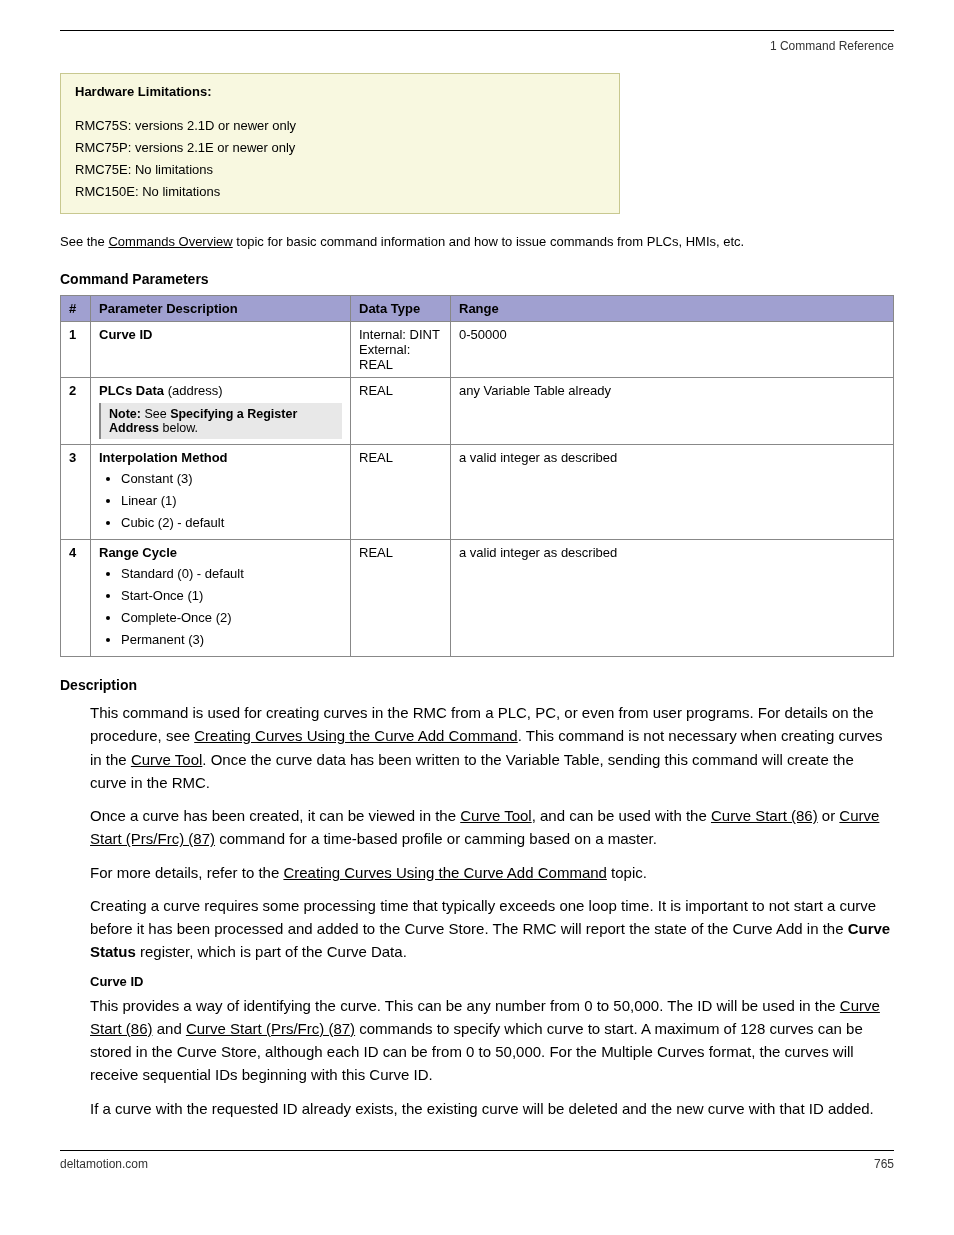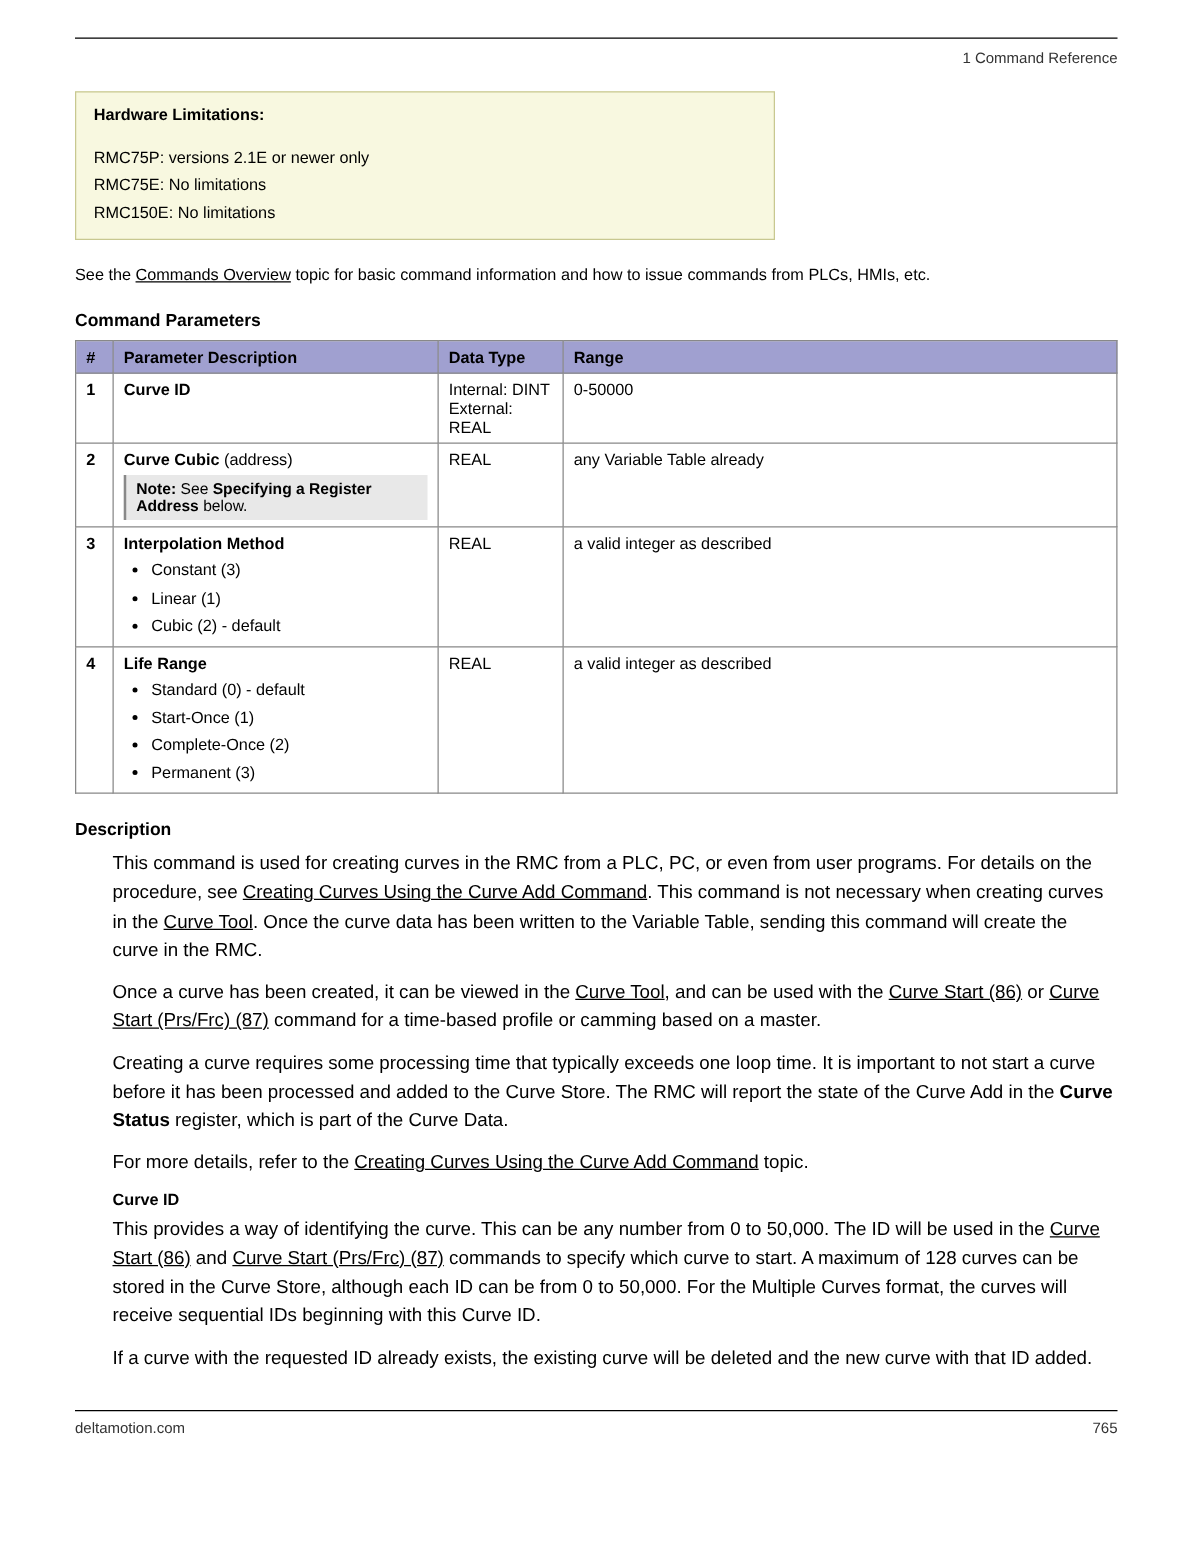--- a/index.html
+++ b/index.html
@@ -172,6 +172,7 @@
       <span>Hardware Limitations:</span>
     </div>
     <div class="hw-values">
+      <div>RMC75S: versions 2.1D or newer only</div>
       <div>RMC75P: versions 2.1E or newer only</div>
       <div>RMC75E: No limitations</div>
       <div>RMC150E: No limitations</div>

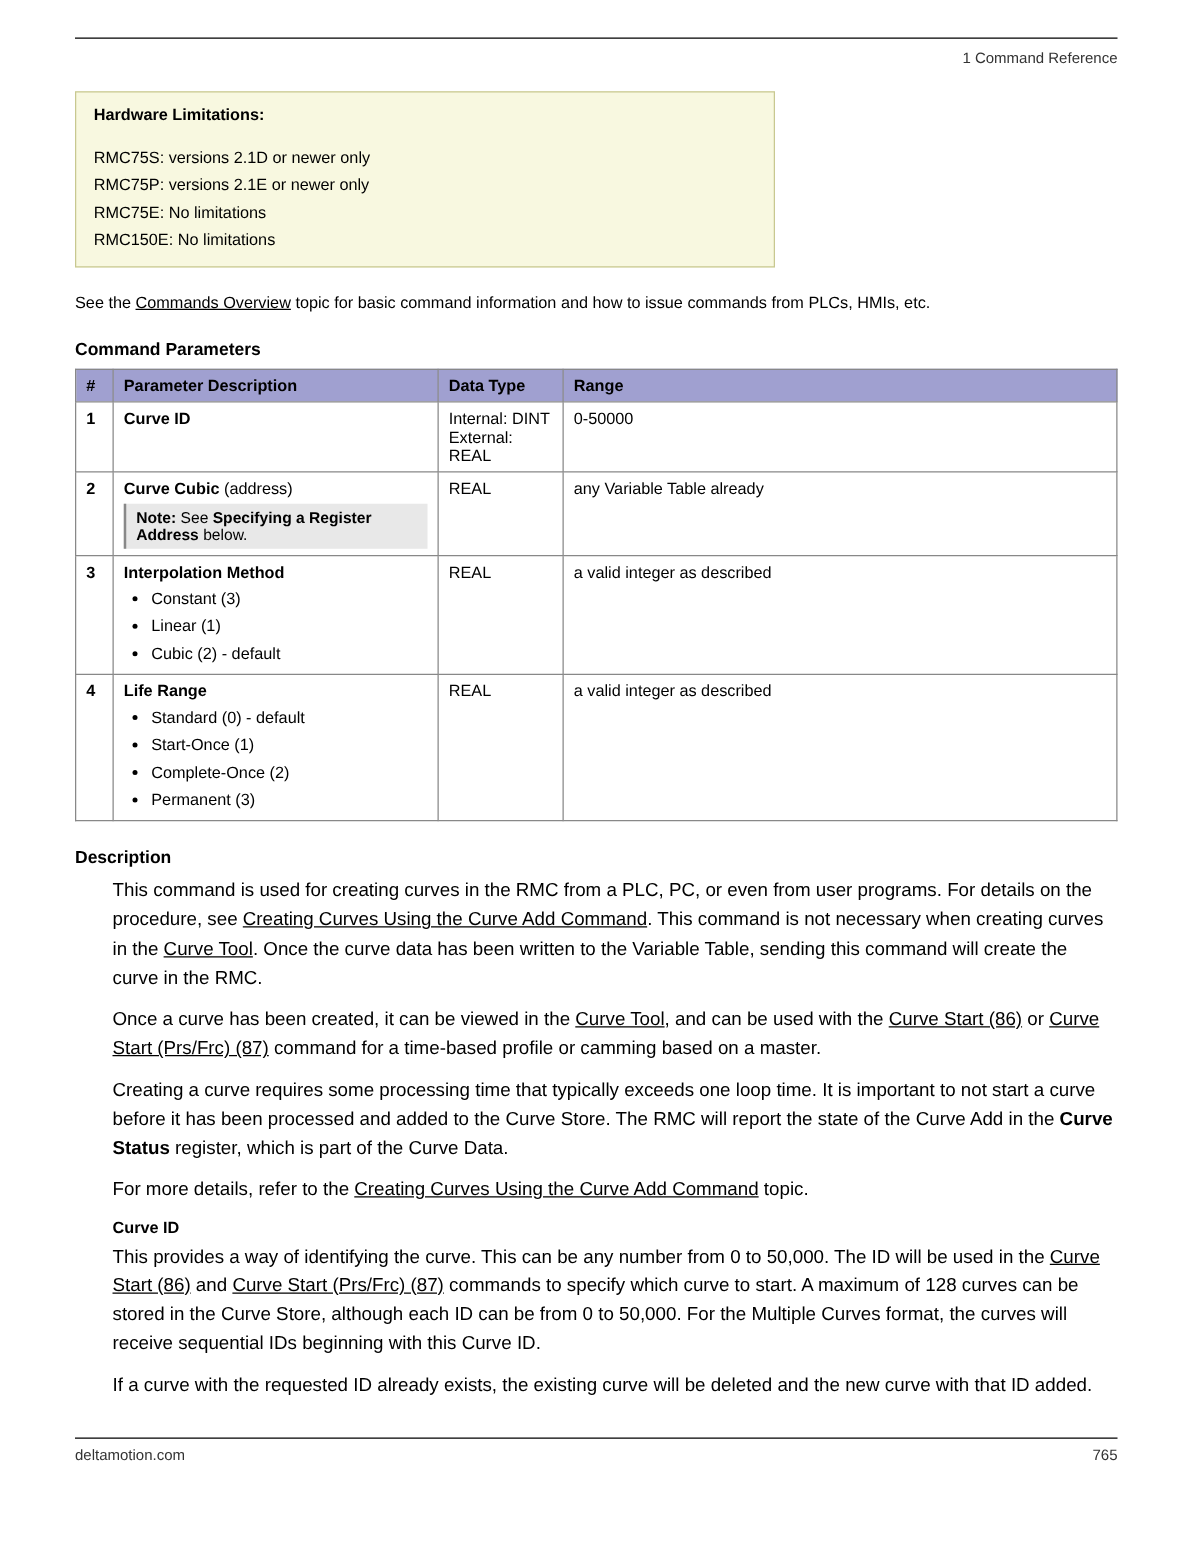--- a/index.html
+++ b/index.html
@@ -206,7 +206,7 @@
       <tr>
         <td>2</td>
         <td>
-          <strong>Curve Cubic</strong> (address)
+          <strong>PLCs Data</strong> (address)
           <div class="note-box">
             <strong>Note:</strong> See <strong>Specifying a Register Address</strong> below.
           </div>

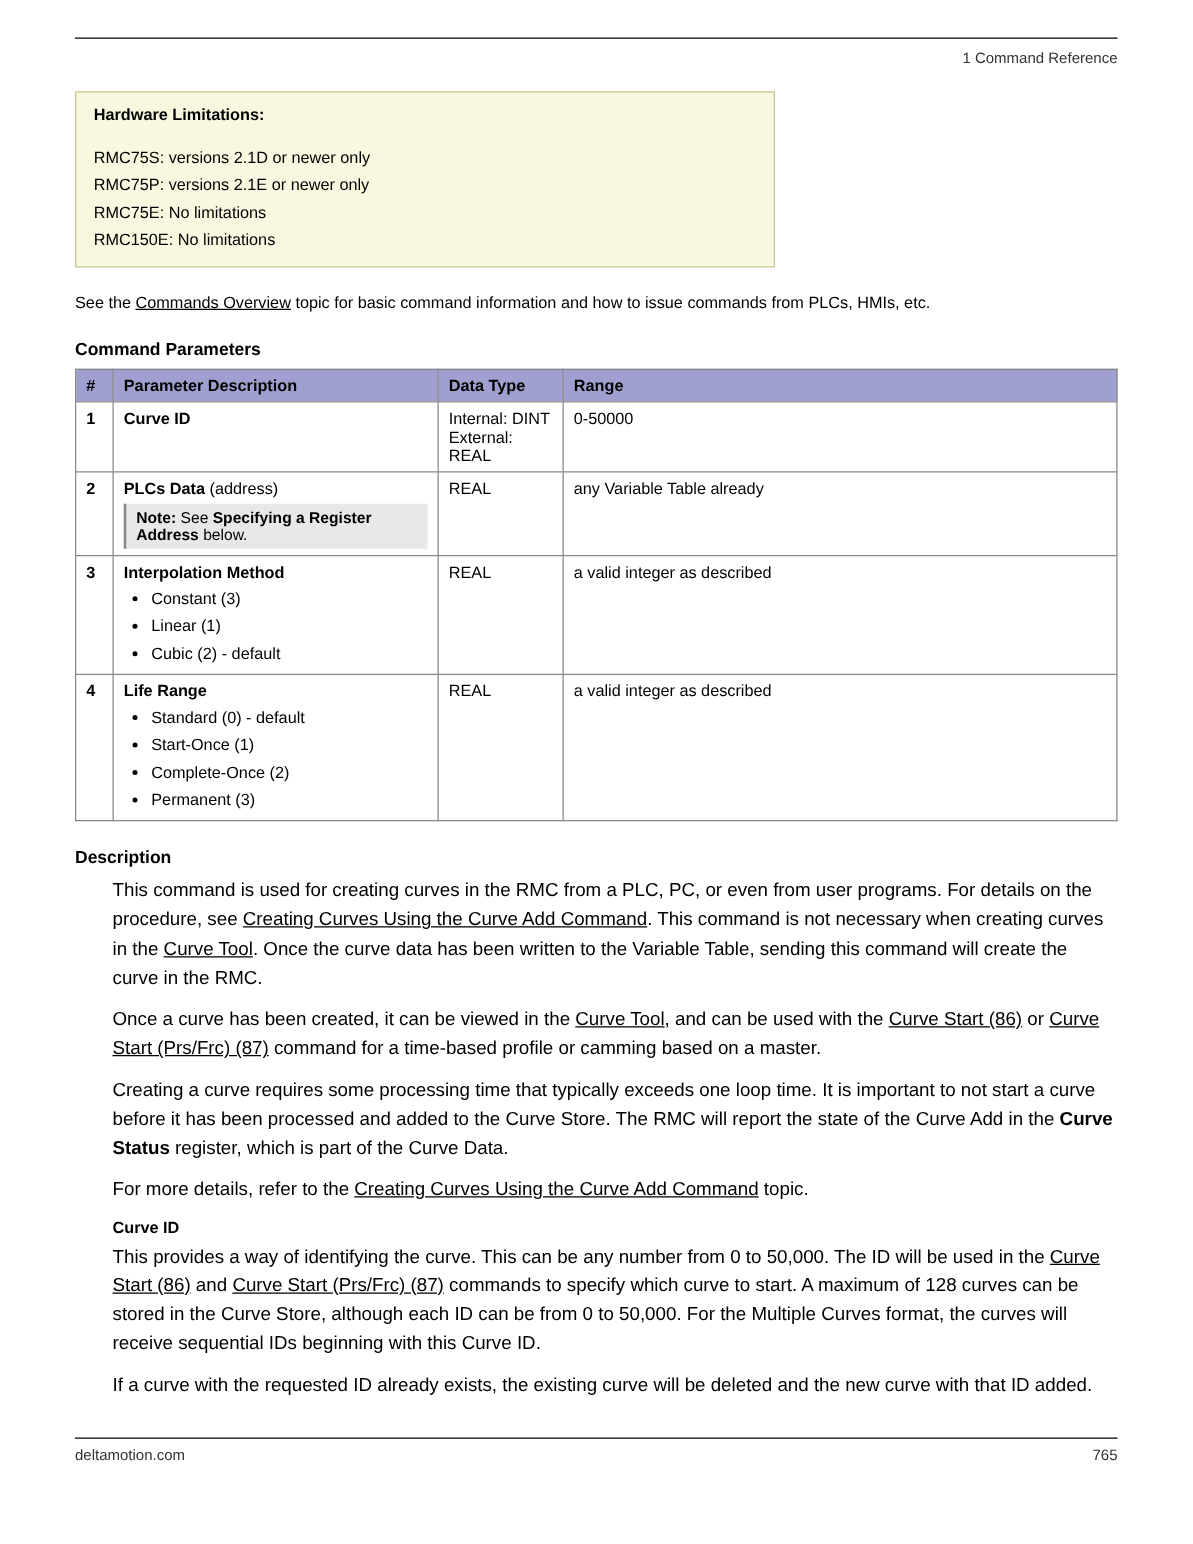--- a/index.html
+++ b/index.html
@@ -232,7 +232,7 @@
       <tr>
         <td>4</td>
         <td>
-          <strong>Life Range</strong>
+          <strong>Range Cycle</strong>
           <ul class="bullet-list">
             <li>Standard (0) - default</li>
             <li>Start-Once (1)</li>

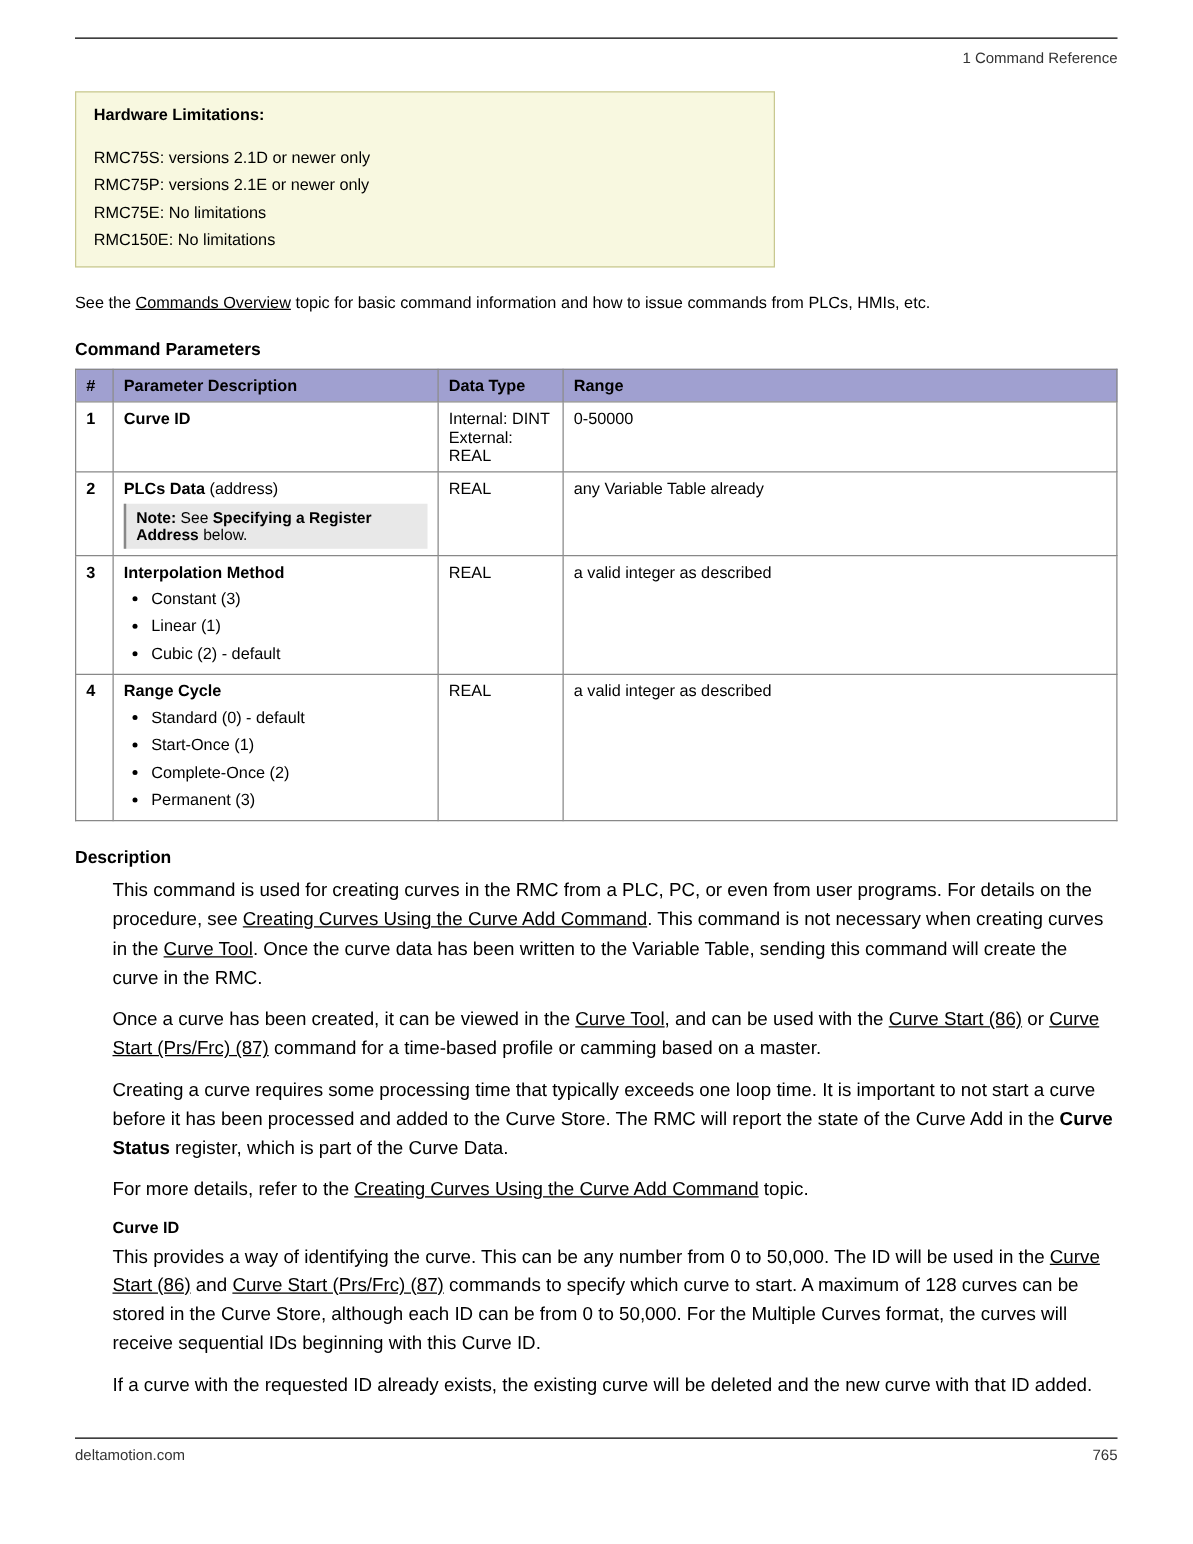--- a/index.html
+++ b/index.html
@@ -258,11 +258,11 @@
     </p>
 
     <p class="description-para">
+      For more details, refer to the <a href="#">Creating Curves Using the Curve Add Command</a> topic.
+    </p>
+
+    <p class="description-para">
       Creating a curve requires some processing time that typically exceeds one loop time. It is important to not start a curve before it has been processed and added to the Curve Store. The RMC will report the state of the Curve Add in the <strong>Curve Status</strong> register, which is part of the Curve Data.
-    </p>
-
-    <p class="description-para">
-      For more details, refer to the <a href="#">Creating Curves Using the Curve Add Command</a> topic.
     </p>
 
     <div class="subsection-heading">Curve ID</div>

